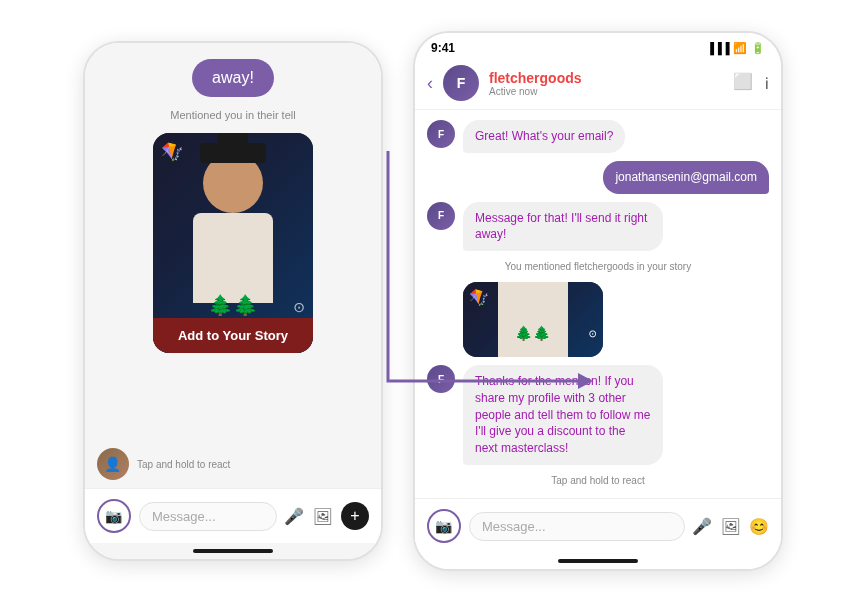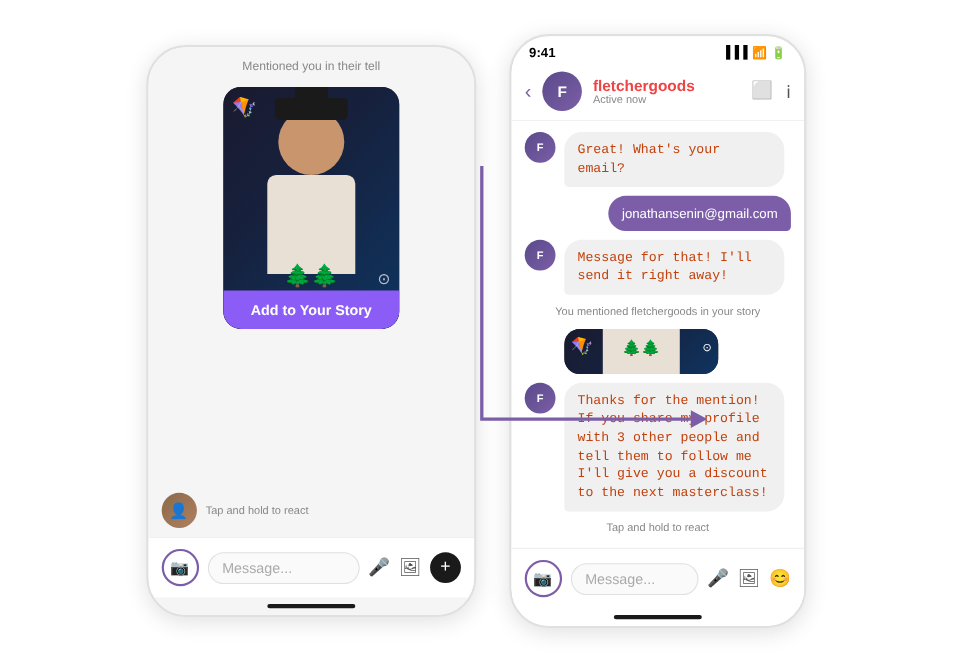--- a/index.html
+++ b/index.html
@@ -270,7 +270,7 @@
 
     
     .phone-right {
-      width: 270px;
+      width: 370px;
       height: 540px;
     }
 

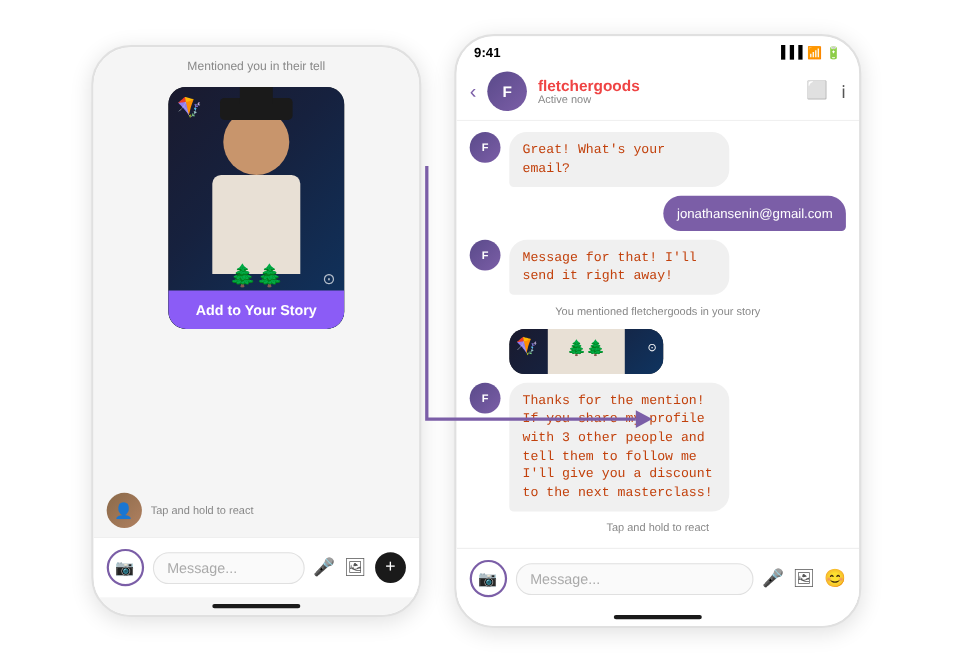--- a/index.html
+++ b/index.html
@@ -492,6 +492,7 @@
 
   <div class="phone-mockup phone-left">
     <div class="screen">
+      <div class="left-top-bubble">away!</div>
 
       <div class="left-chat-area">
         <div class="mention-label">Mentioned you in their tell</div>

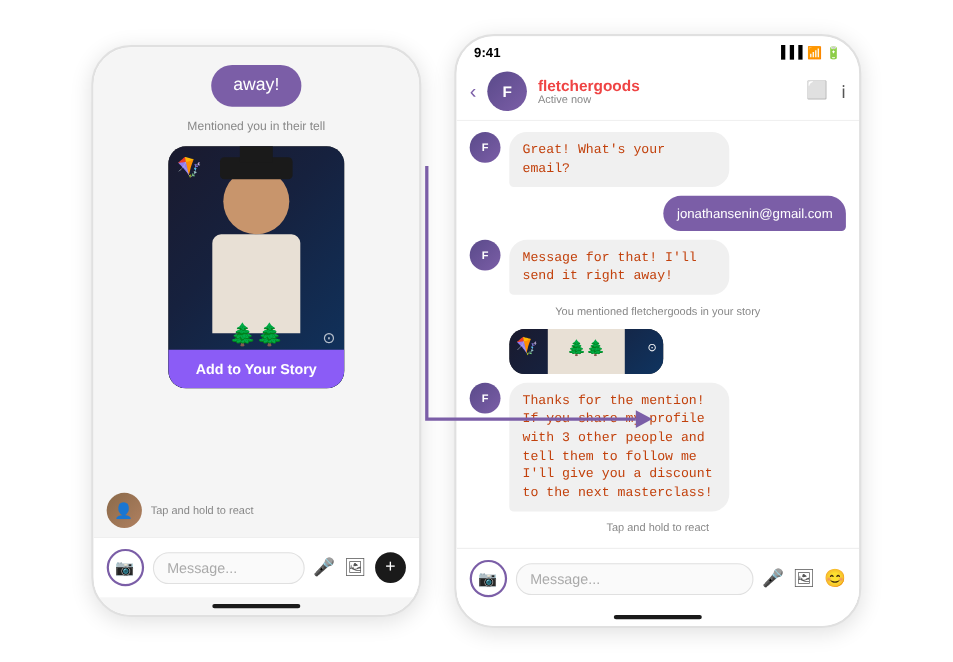--- a/index.html
+++ b/index.html
@@ -370,9 +370,8 @@
 
     .msg-bubble.received {
       background: #f0f0f0;
-      color: #c2410c;
+      color: #a21caf;
       border-bottom-left-radius: 4px;
-      font-family: Liberation Mono, monospace;
     }
 
     .msg-bubble.sent {

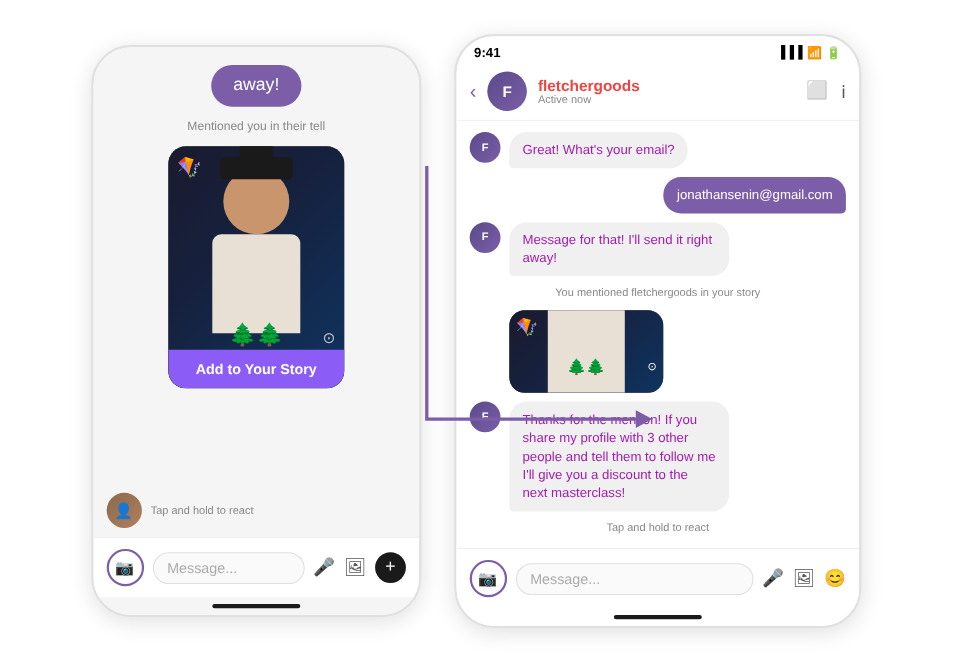--- a/index.html
+++ b/index.html
@@ -140,7 +140,7 @@
 
     
     .add-story-btn {
-      background: #8b5cf6;
+      background: #7f1d1d;
       color: white;
       border: none;
       border-radius: 0 0 16px 16px;

